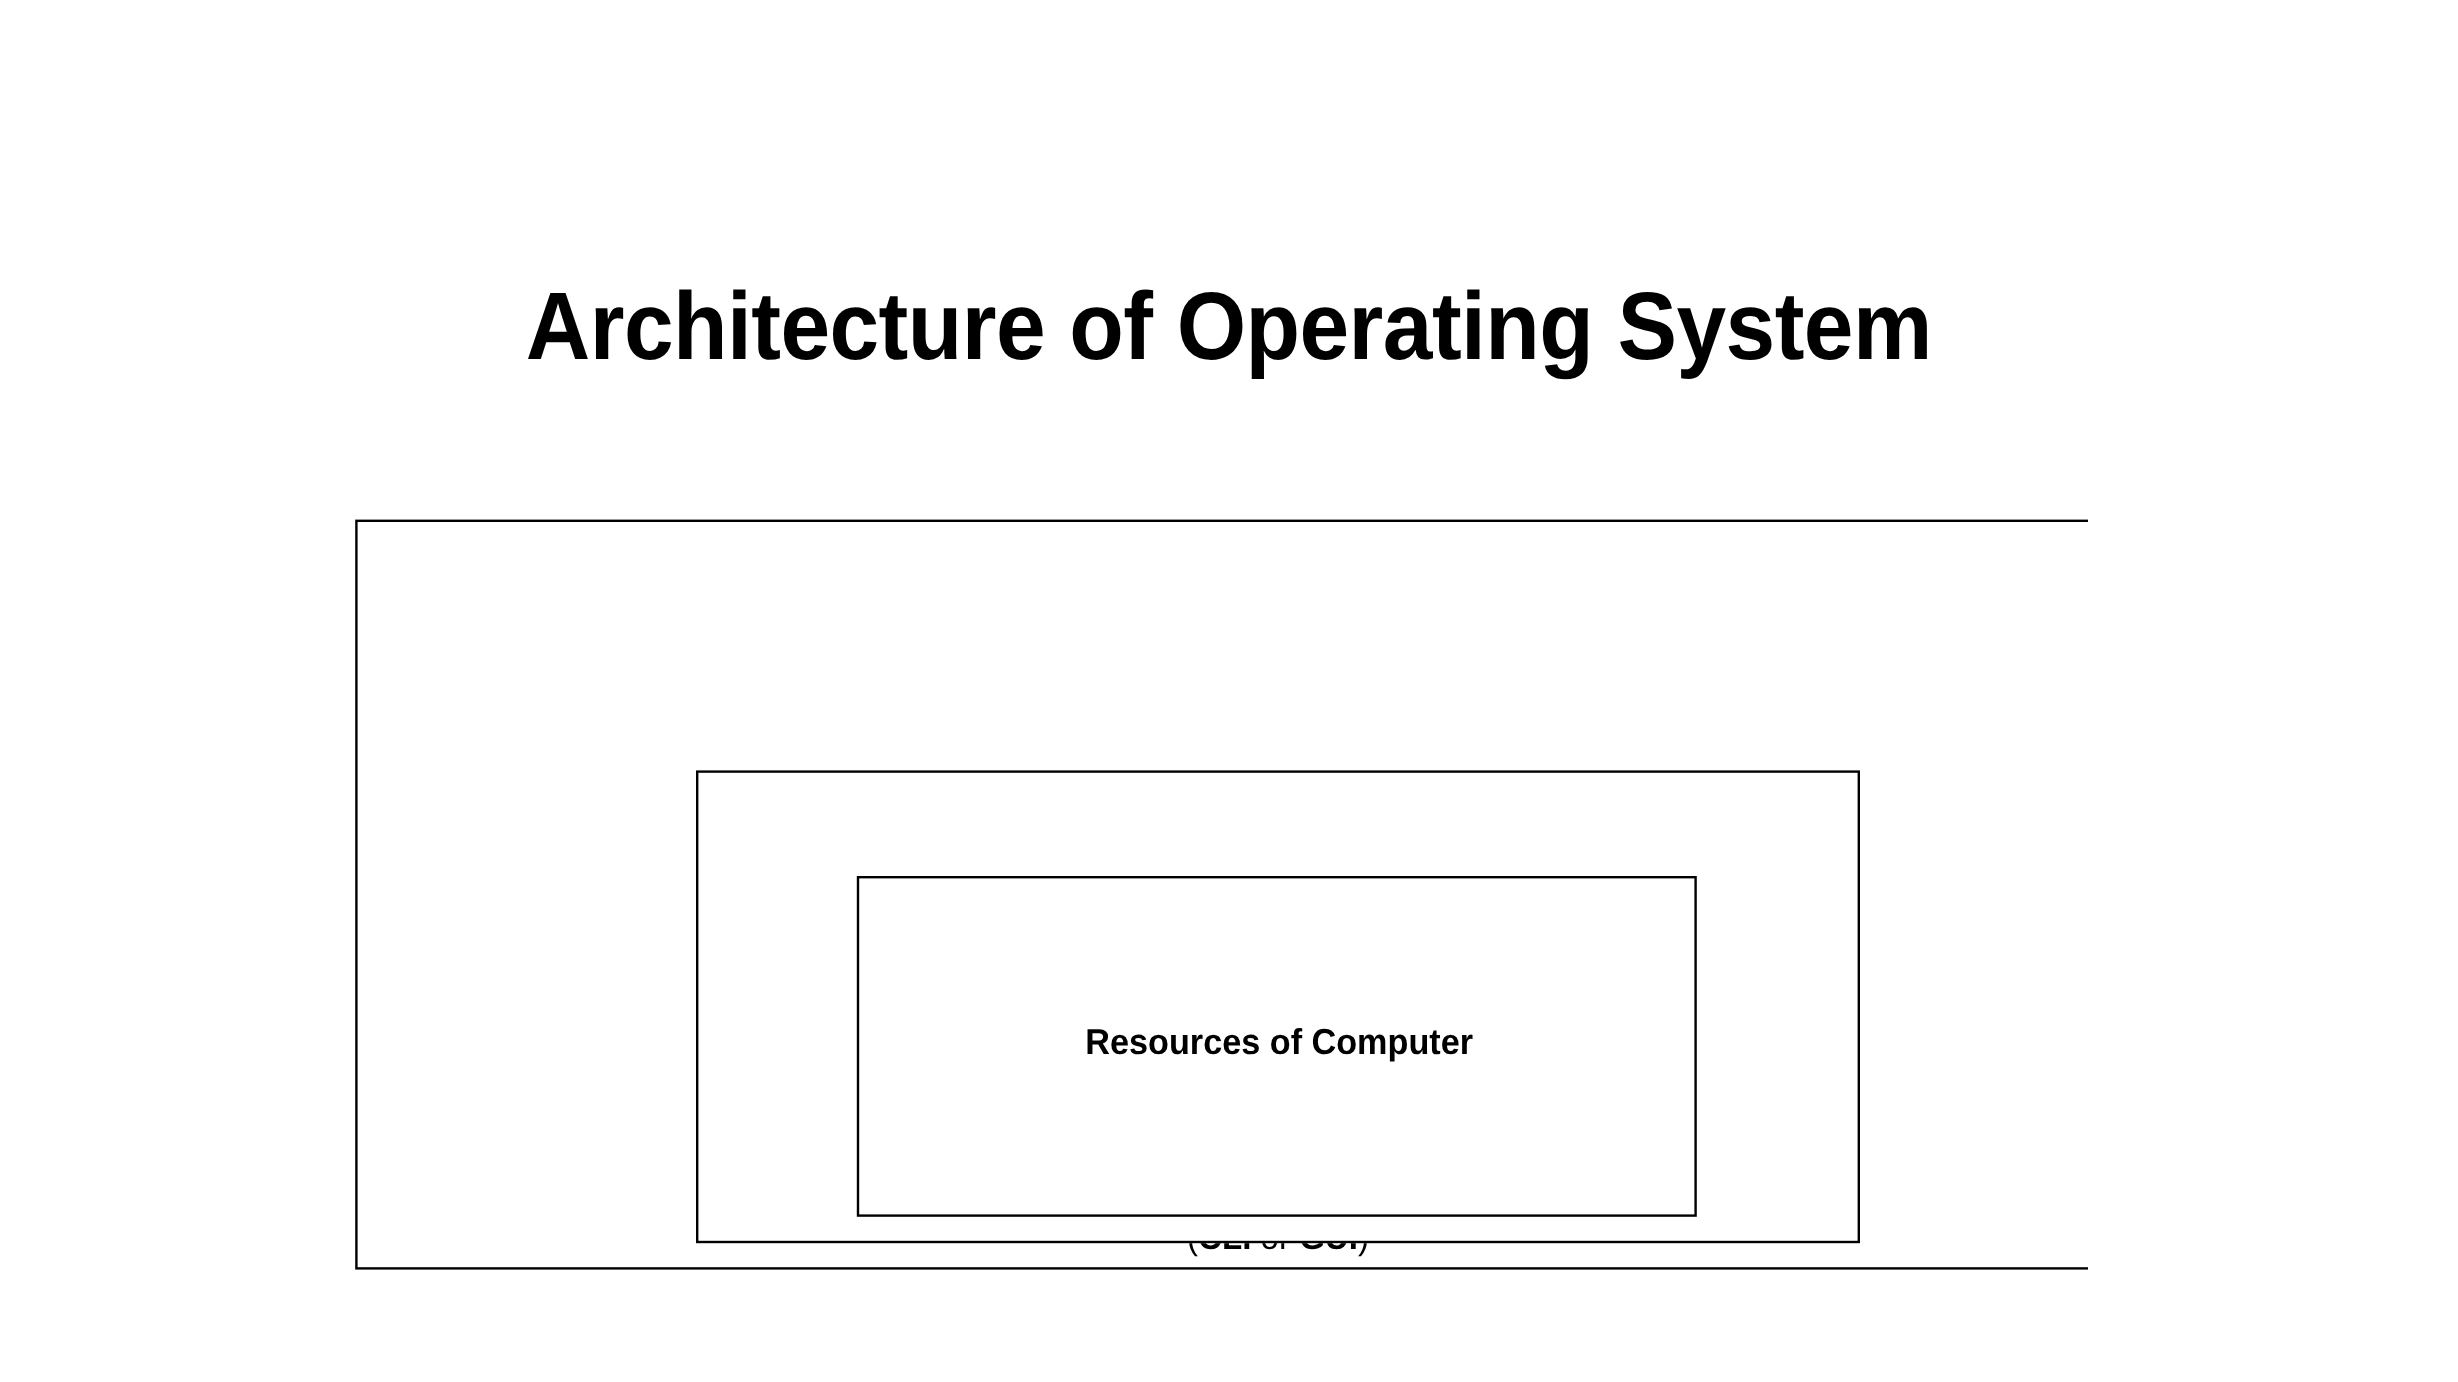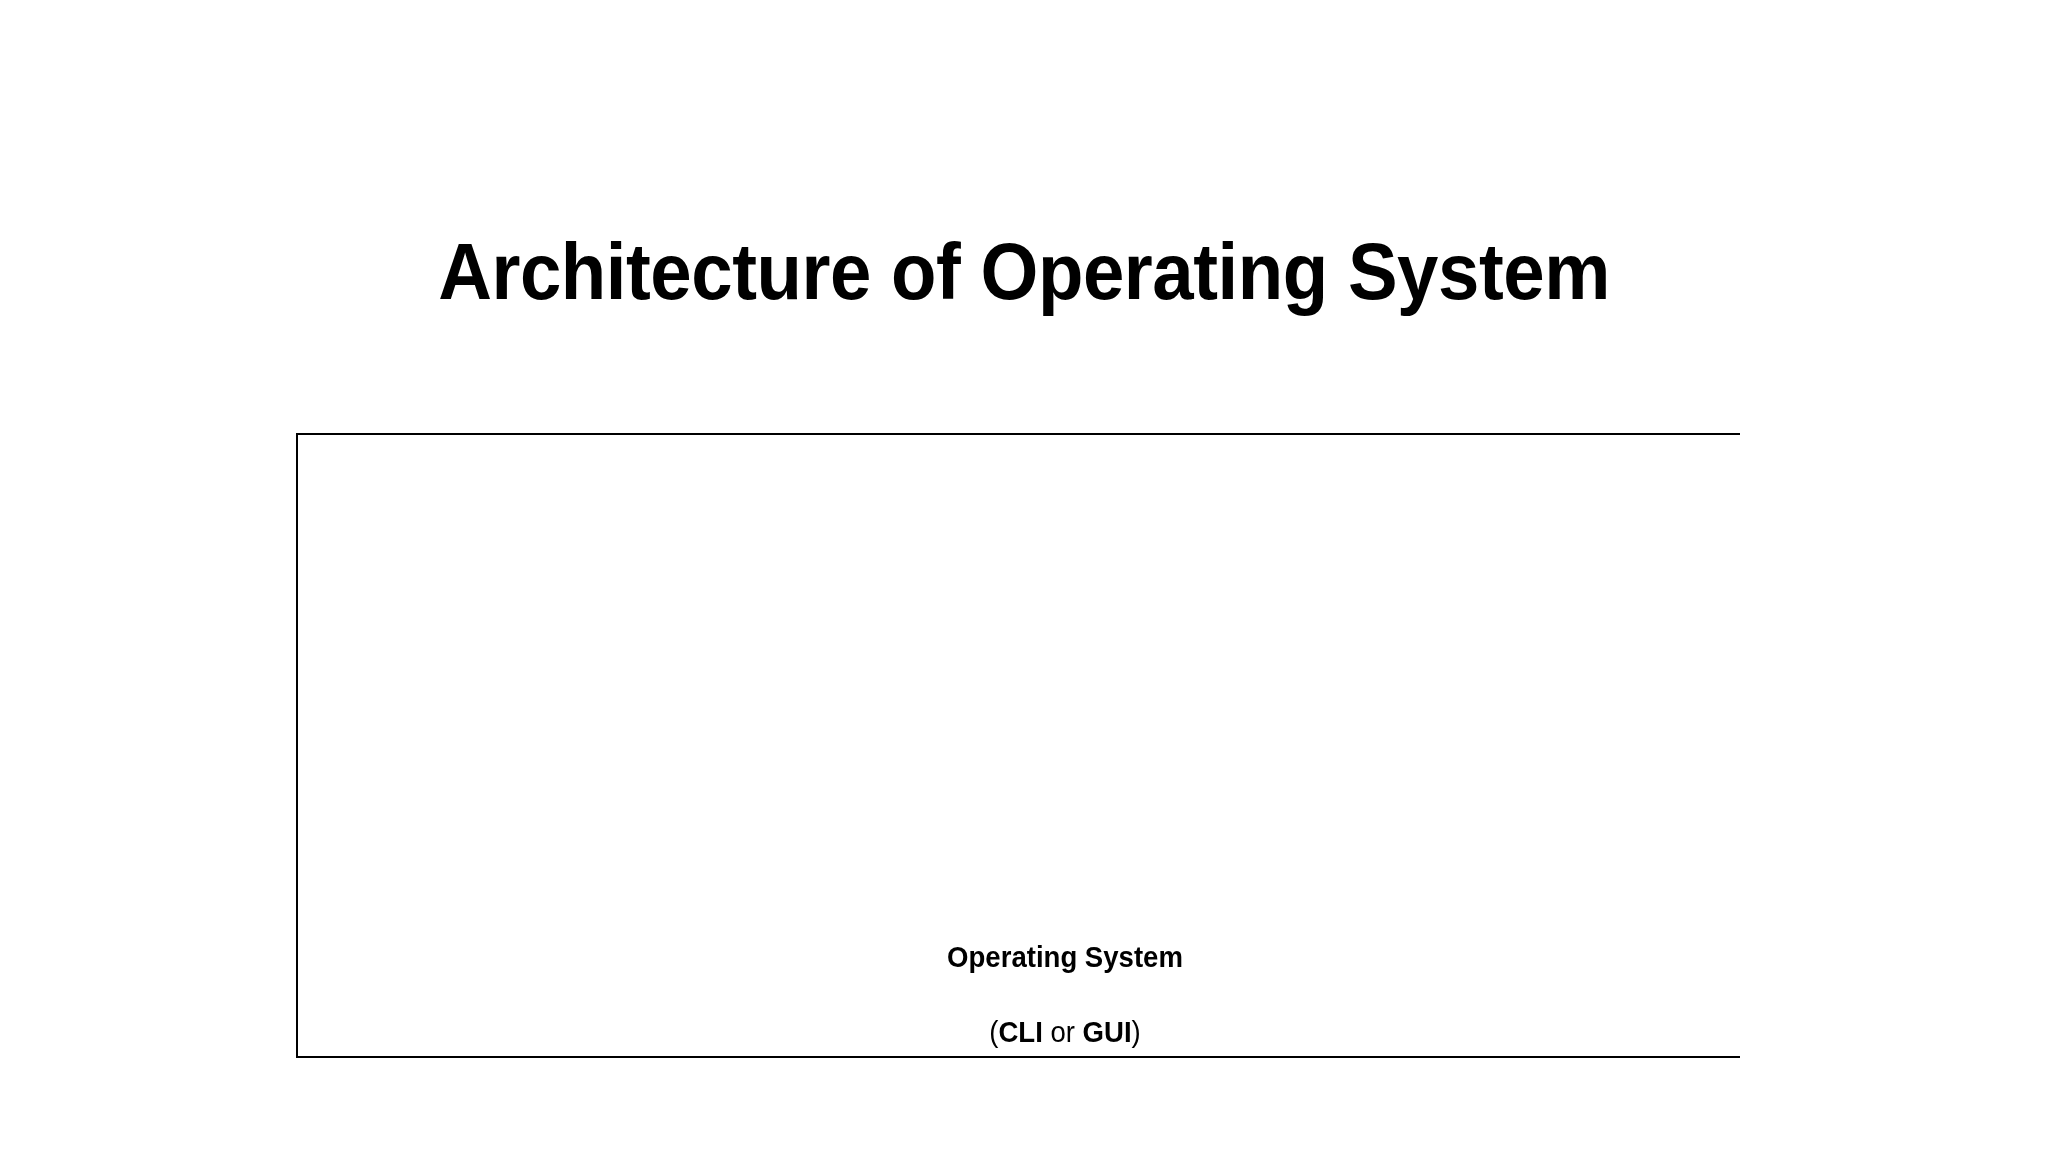--- a/index.html
+++ b/index.html
@@ -126,6 +126,13 @@
 
     <div class="label label-mode"><span>(</span><span class="strong">CLI</span><span> or </span><span class="strong">GUI</span><span>)</span></div>
 
+    <div class="box box-kernel">
+
+      <div class="box box-resources">
+        <div class="label label-resources">Resources of Computer</div>
+      </div>
+
+    </div>
   </div>
 
 </div>

